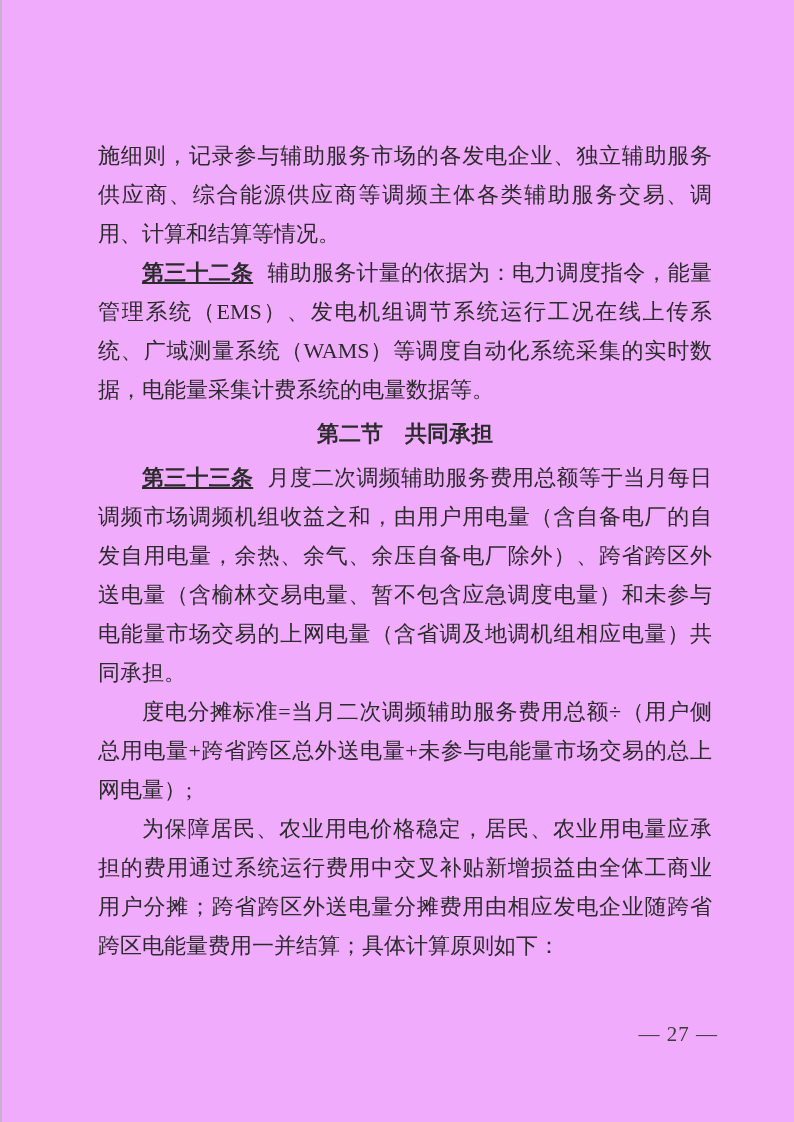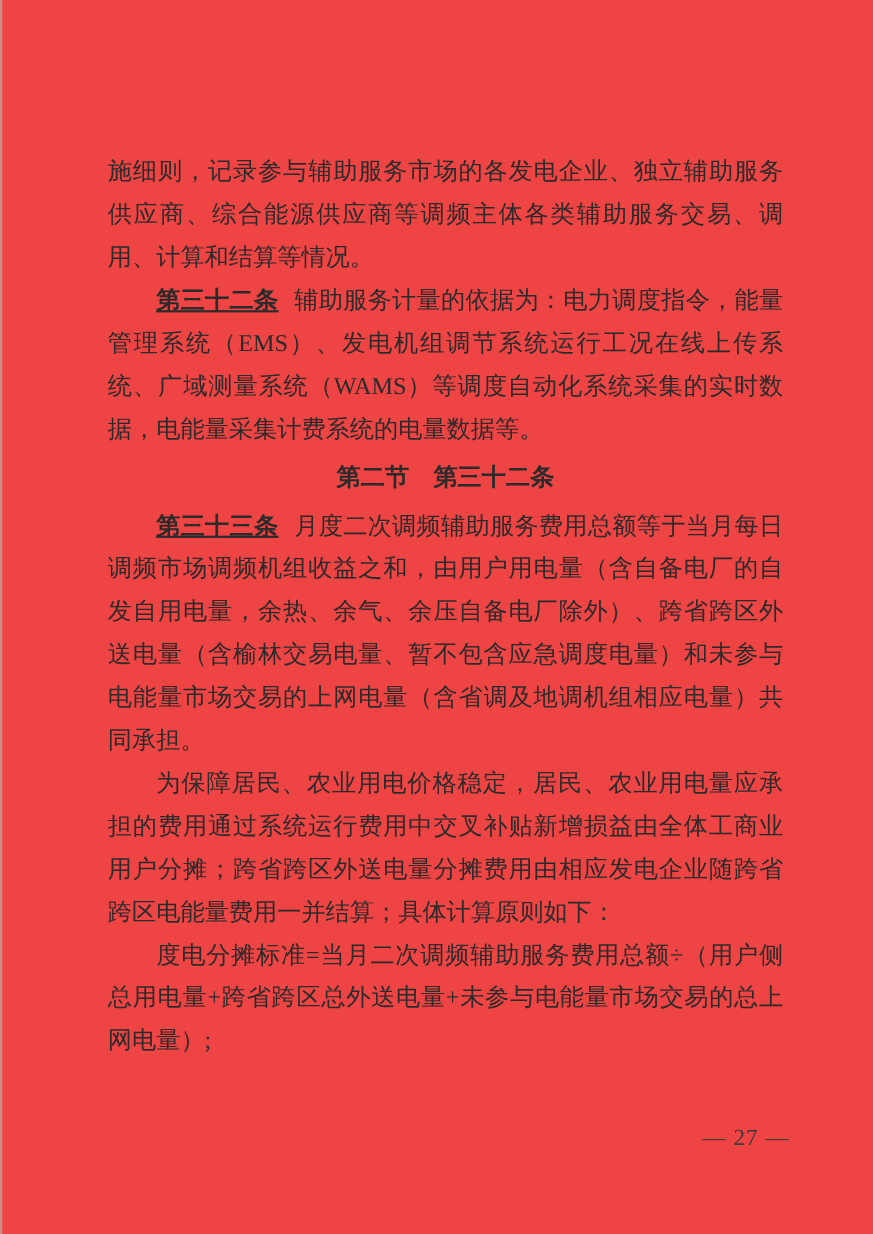--- a/index.html
+++ b/index.html
@@ -17,7 +17,7 @@
   .page {
     position: absolute;
     inset: 0;
-    background: #ef4444;
+    background: #f0abfc;
   }
   .scan-edge {
     position: absolute;

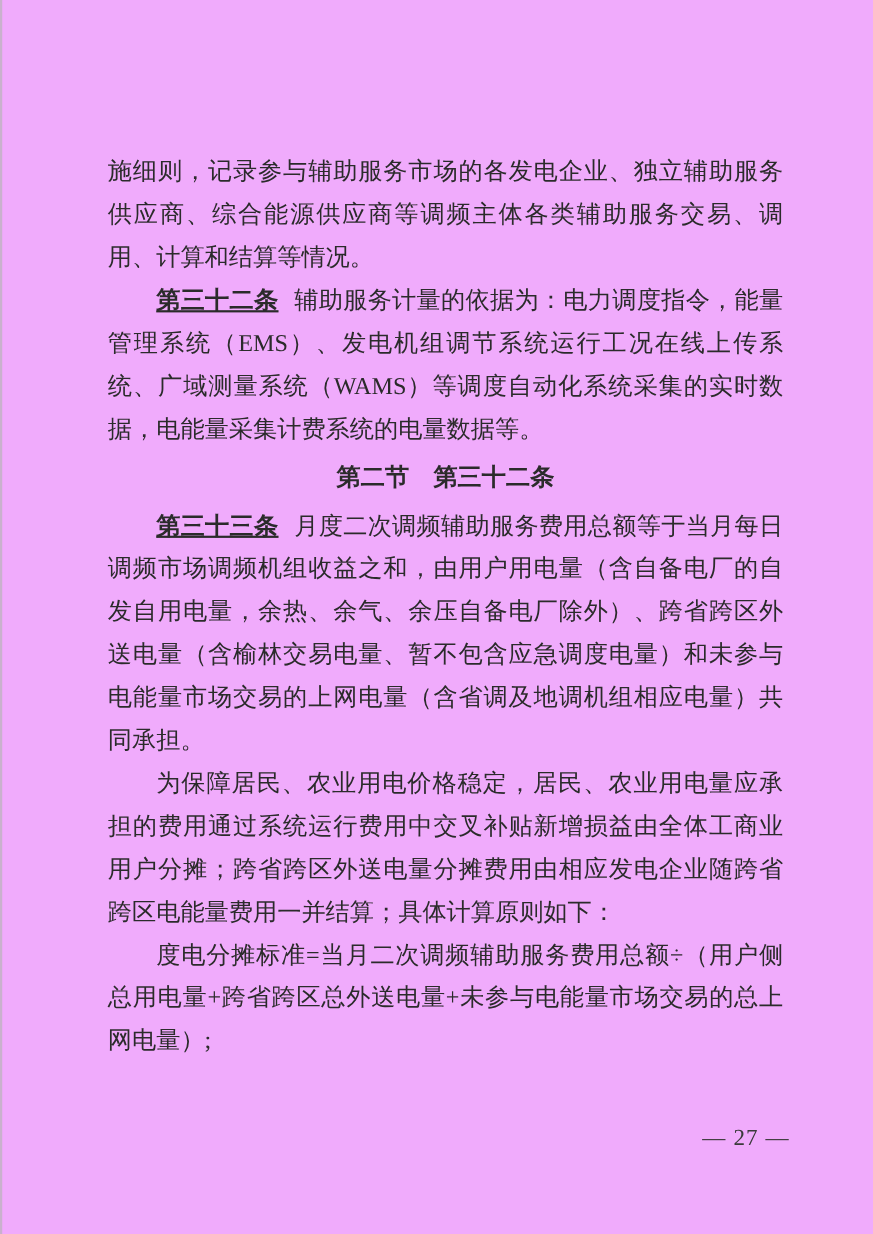--- a/index.html
+++ b/index.html
@@ -84,7 +84,7 @@
 
     <p class="para"><span class="lead">第三十二条</span><span>辅助服务计量的依据为：电力调度指令，能量管理系统（EMS）、发电机组调节系统运行工况在线上传系统、广域测量系统（WAMS）等调度自动化系统采集的实时数据，电能量采集计费系统的电量数据等。</span></p>
 
-    <h2 class="heading">第二节　第三十二条</h2>
+    <h2 class="heading">第二节　共同承担</h2>
 
     <p class="para"><span class="lead">第三十三条</span><span>月度二次调频辅助服务费用总额等于当月每日调频市场调频机组收益之和，由用户用电量（含自备电厂的自发自用电量，余热、余气、余压自备电厂除外）、跨省跨区外送电量（含榆林交易电量、暂不包含应急调度电量）和未参与电能量市场交易的上网电量（含省调及地调机组相应电量）共同承担。</span></p>
 

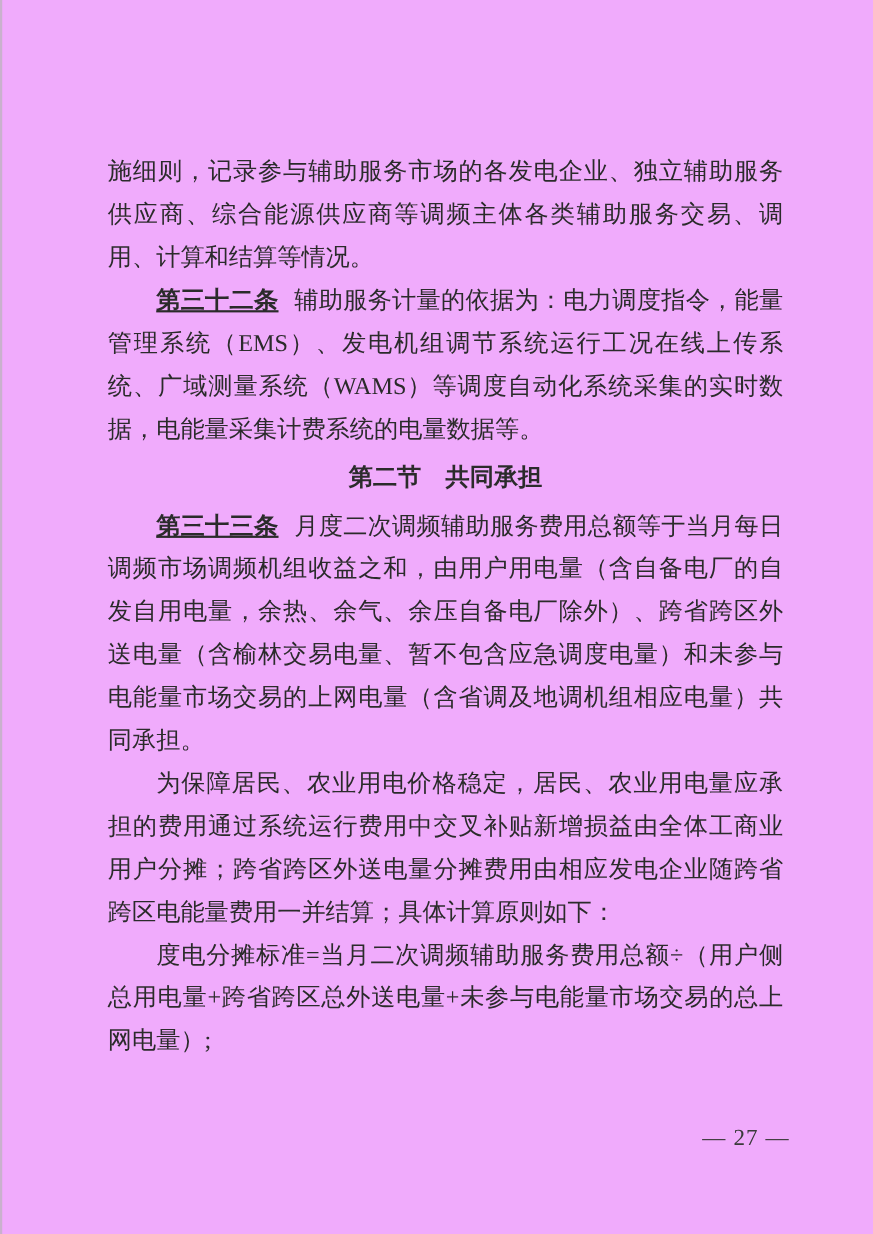--- a/index.html
+++ b/index.html
@@ -88,9 +88,9 @@
 
     <p class="para"><span class="lead">第三十三条</span><span>月度二次调频辅助服务费用总额等于当月每日调频市场调频机组收益之和，由用户用电量（含自备电厂的自发自用电量，余热、余气、余压自备电厂除外）、跨省跨区外送电量（含榆林交易电量、暂不包含应急调度电量）和未参与电能量市场交易的上网电量（含省调及地调机组相应电量）共同承担。</span></p>
 
+    <p class="para">度电分摊标准=当月二次调频辅助服务费用总额÷（用户侧总用电量+跨省跨区总外送电量+未参与电能量市场交易的总上网电量）;</p>
+
     <p class="para">为保障居民、农业用电价格稳定，居民、农业用电量应承担的费用通过系统运行费用中交叉补贴新增损益由全体工商业用户分摊；跨省跨区外送电量分摊费用由相应发电企业随跨省跨区电能量费用一并结算；具体计算原则如下：</p>
-
-    <p class="para">度电分摊标准=当月二次调频辅助服务费用总额÷（用户侧总用电量+跨省跨区总外送电量+未参与电能量市场交易的总上网电量）;</p>
 
 
   </div>

